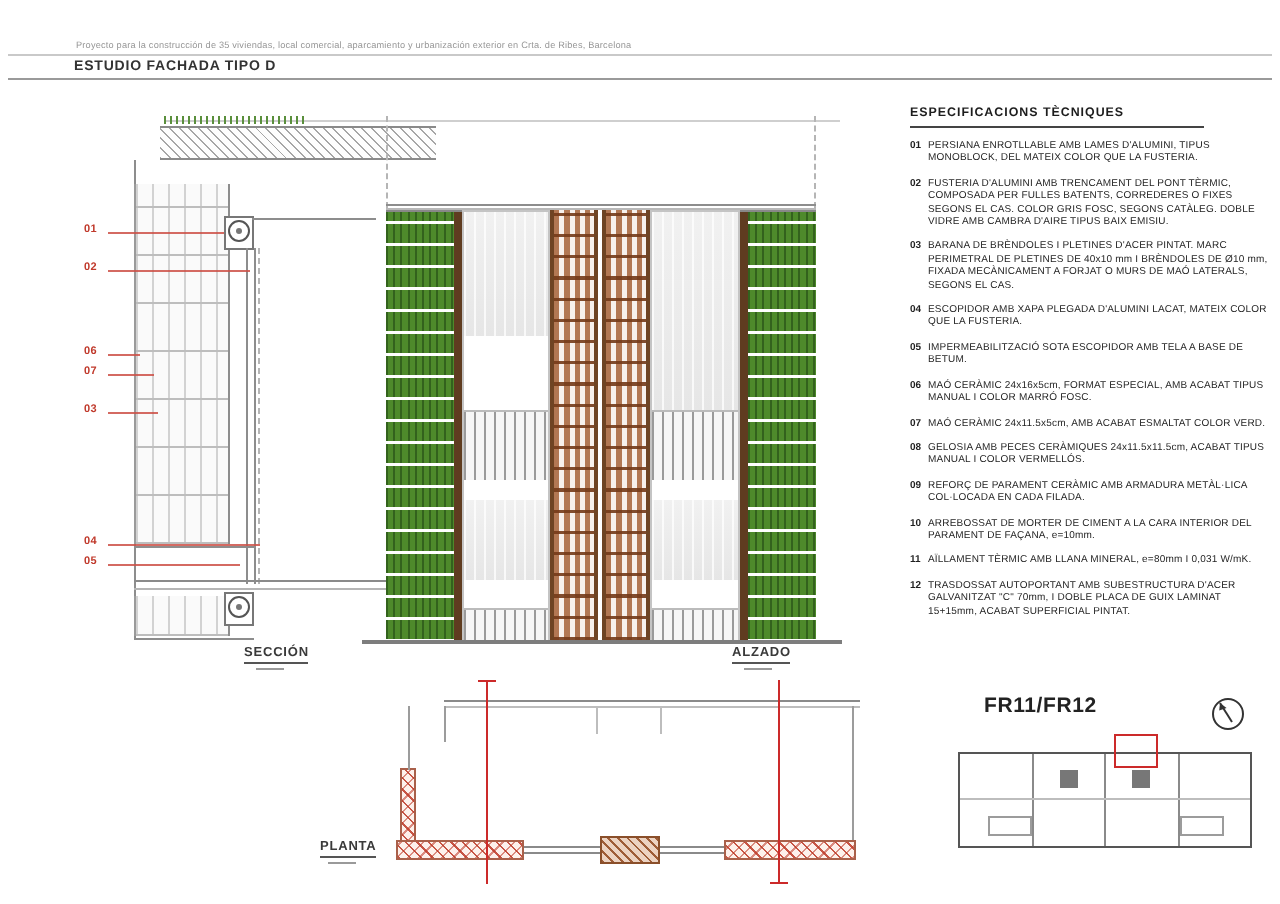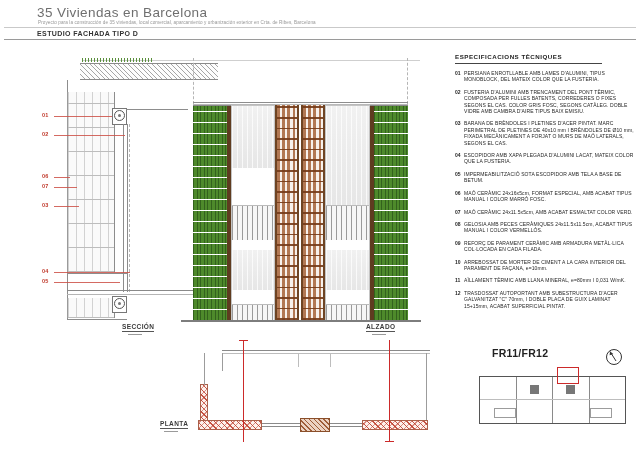--- a/index.html
+++ b/index.html
@@ -77,7 +77,6 @@
 
 <div class="sheet">
 
-  <div class="title">35 Viviendas en Barcelona</div>
   <div class="subtitle">Proyecto para la construcción de 35 viviendas, local comercial, aparcamiento y urbanización exterior en Crta. de Ribes, Barcelona</div>
   <div class="rule1"></div>
   <div class="sheet-title">ESTUDIO FACHADA TIPO D</div>

